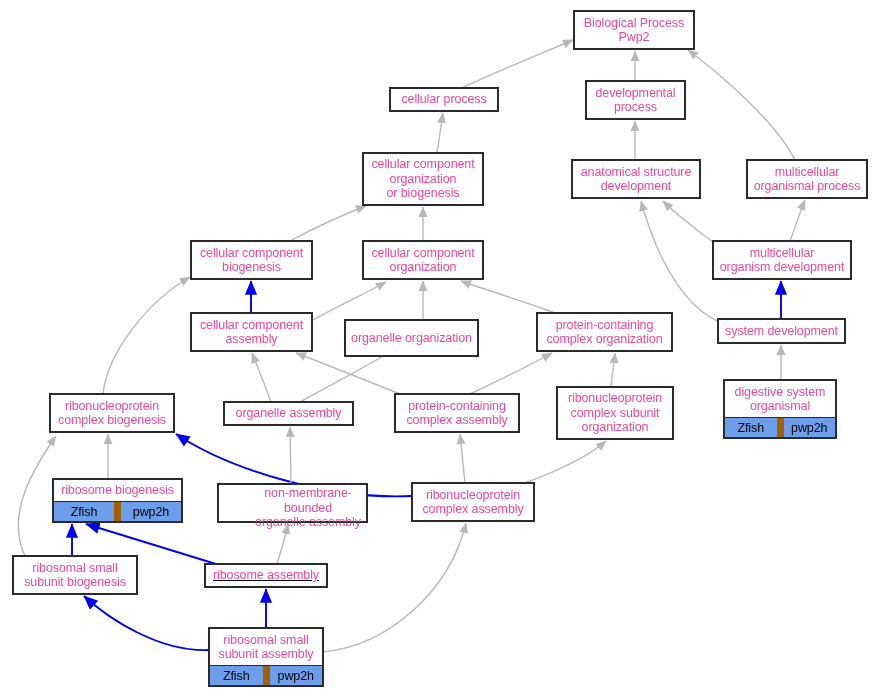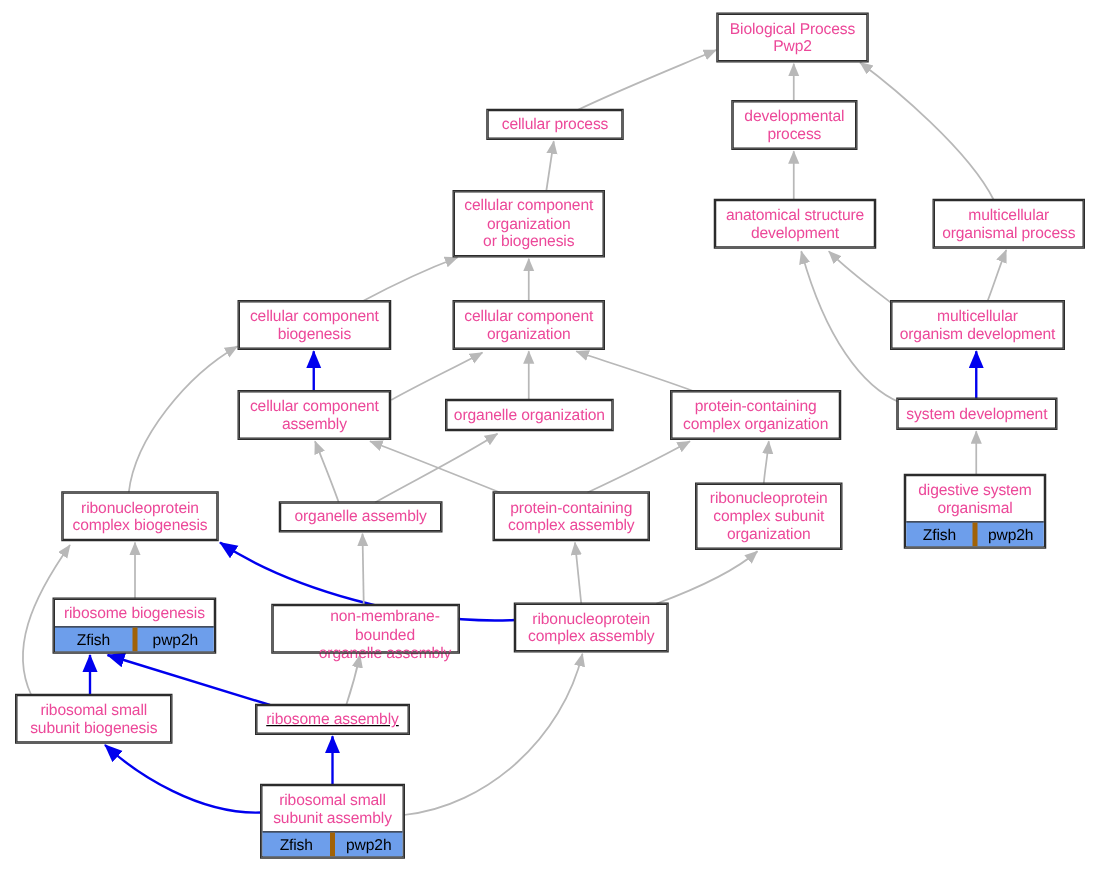--- a/index.html
+++ b/index.html
@@ -161,7 +161,7 @@
         <div class="go-node-label">cellular component
 assembly</div>
       </div>
-      <div class="go-node" style="left: 357px; top: 320px; width: 133px; height: 24px;">
+      <div class="go-node" style="left: 345px; top: 320px; width: 133px; height: 36px;">
         <div class="go-node-label">organelle organization</div>
       </div>
       <div class="go-node" style="left: 537px; top: 313px; width: 135px; height: 38px;">

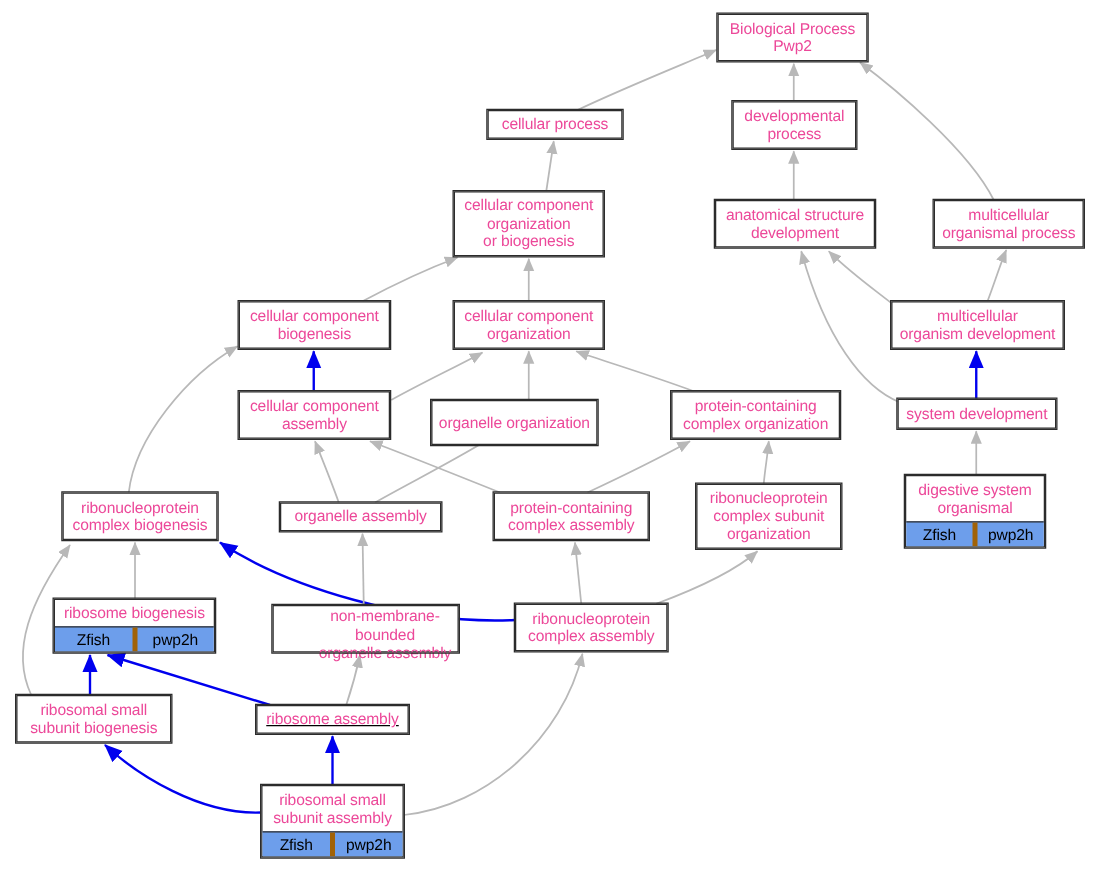--- a/index.html
+++ b/index.html
@@ -67,7 +67,7 @@
     letter-spacing: -0.1px;
   }
   .gene-cell.species {
-    border-right: 4px solid #a16207;
+    border-right: 7px solid #a16207;
   }
 </style>
 </head>

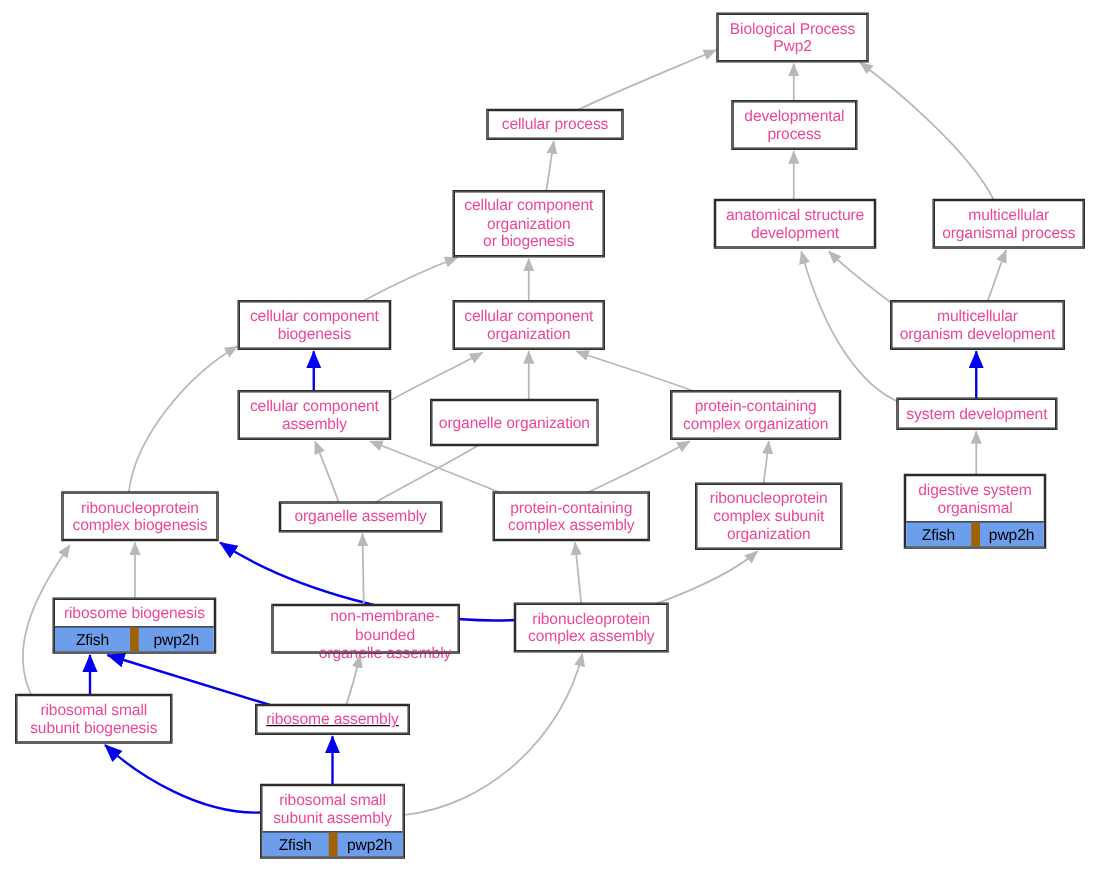--- a/index.html
+++ b/index.html
@@ -195,7 +195,7 @@
           <div class="gene-cell symbol">pwp2h</div>
         </div>
       </div>
-      <div class="go-node" style="left: 43px; top: 479px; width: 129px; height: 43px;">
+      <div class="go-node" style="left: 53px; top: 479px; width: 129px; height: 43px;">
         <div class="go-node-label">ribosome biogenesis</div>
         <div class="go-node-genes" style="background: rgb(109, 158, 235);">
           <div class="gene-cell species">Zfish</div>

